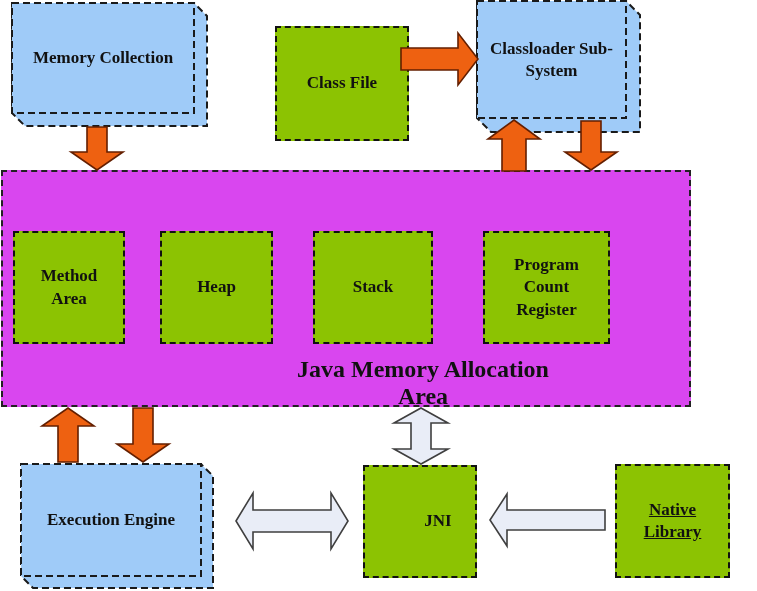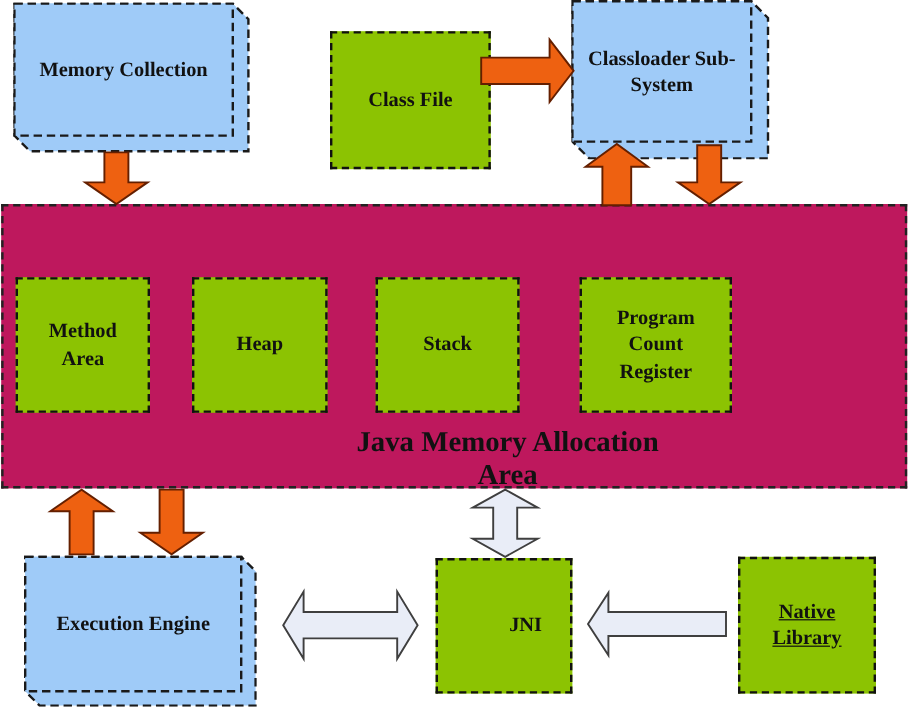--- a/index.html
+++ b/index.html
@@ -19,9 +19,9 @@
   .memory-region {
     position: absolute;
     left: 1px; top: 170px;
-    width: 755px; height: 237px;
+    width: 690px; height: 237px;
     box-sizing: border-box;
-    background: #be185d;
+    background: #d946ef;
     border: 2px dashed #222222;
     z-index: 1;
   }

